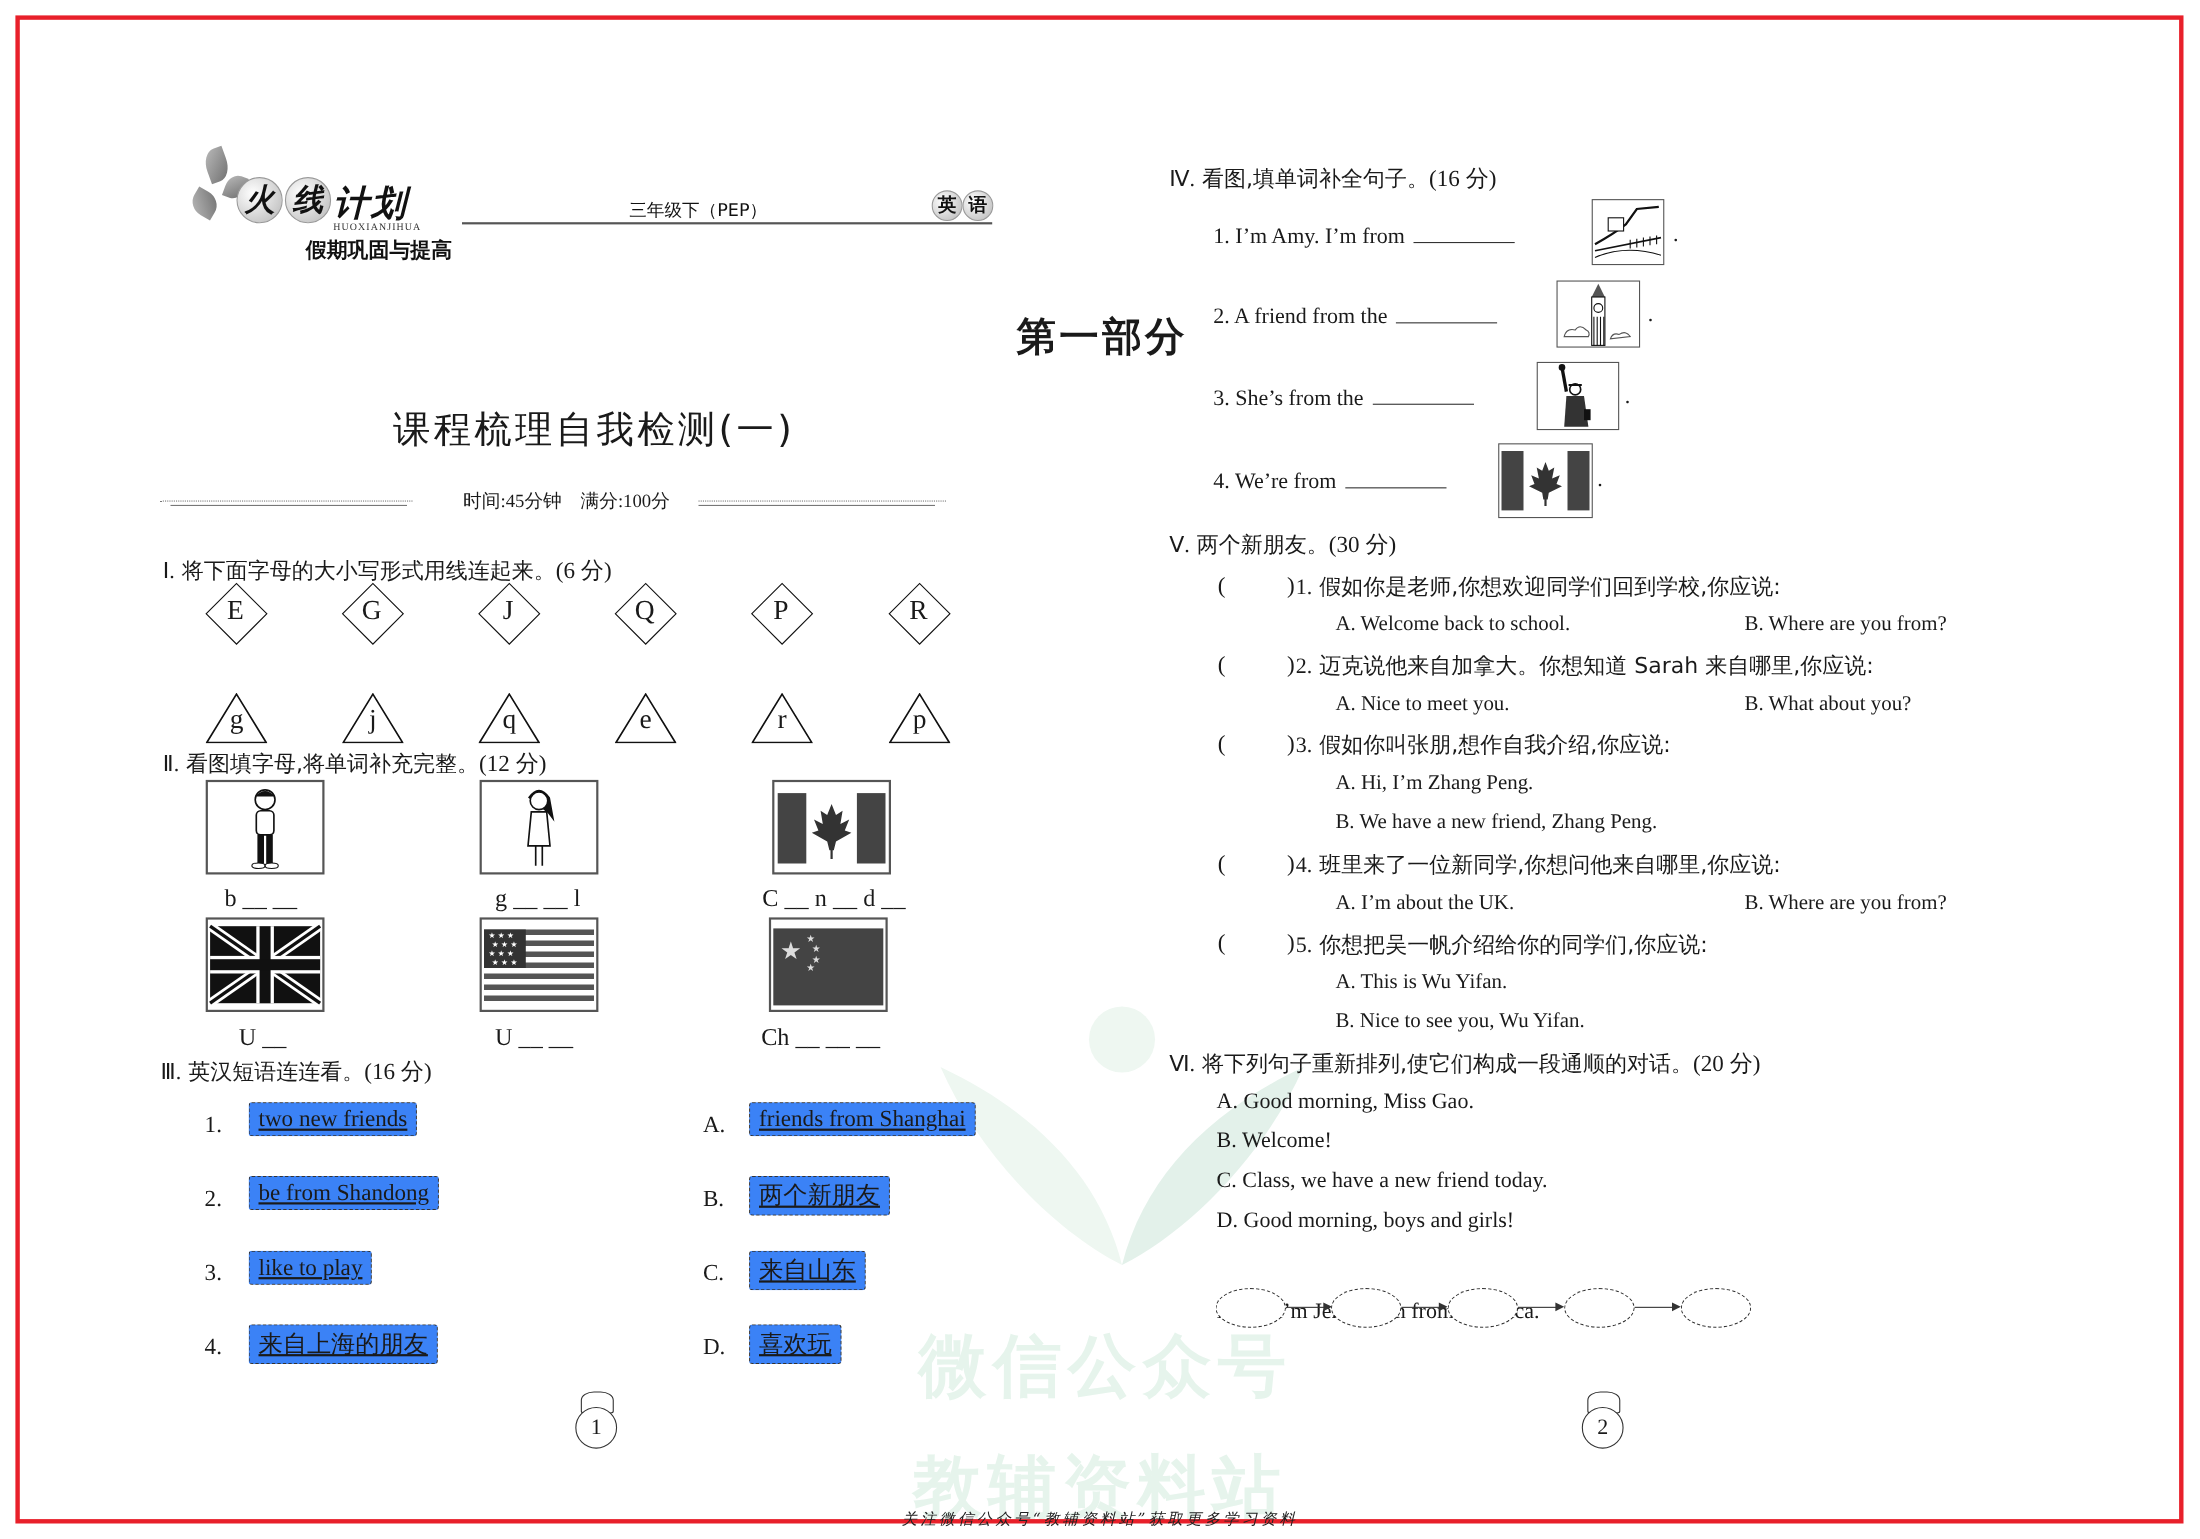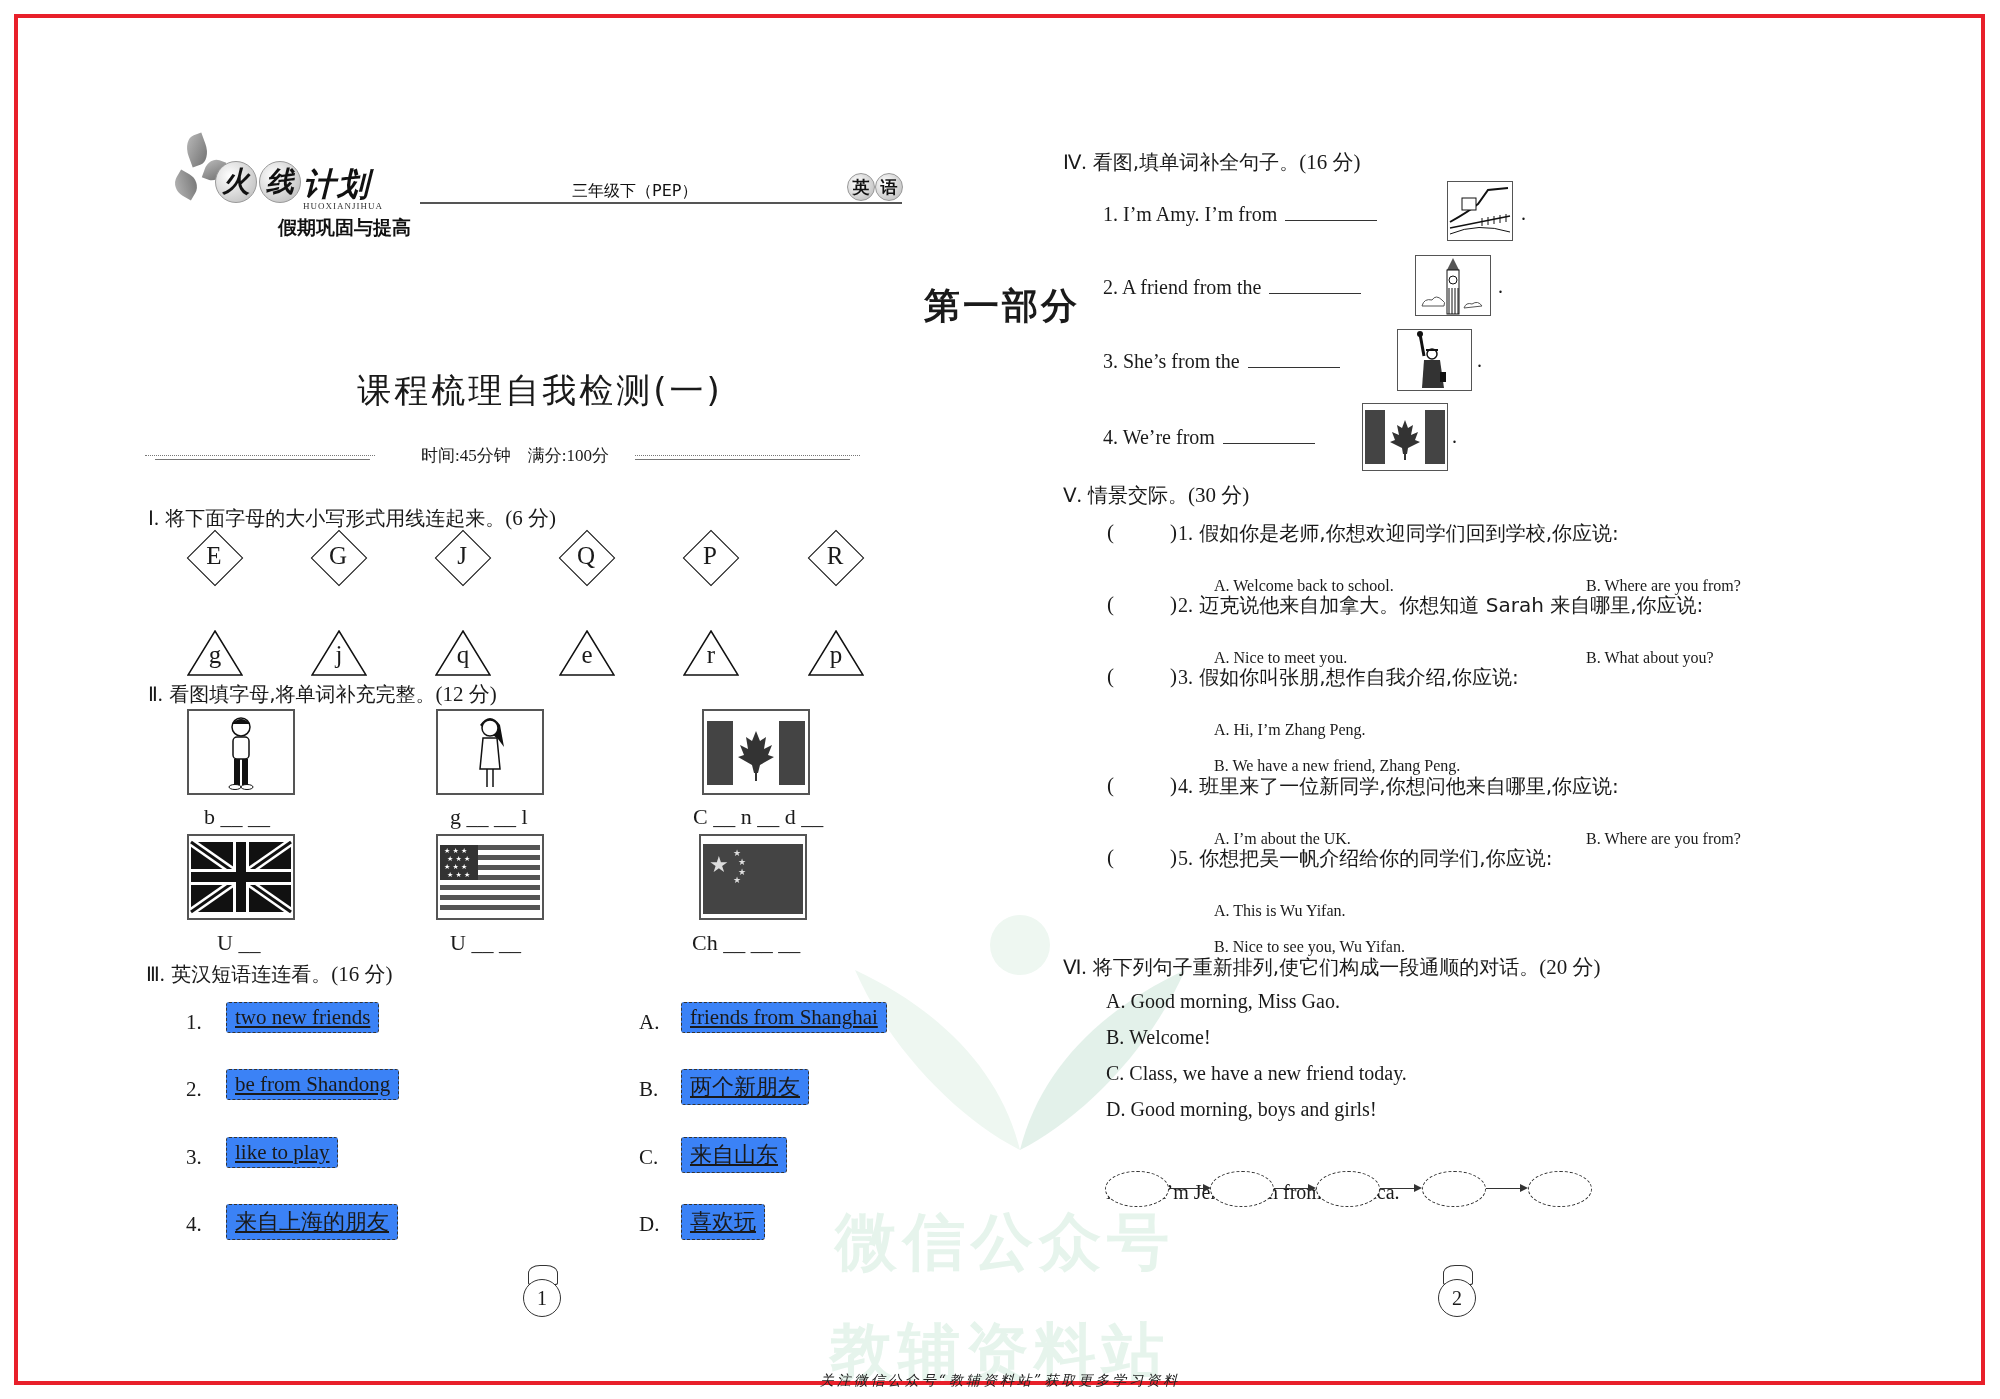--- a/index.html
+++ b/index.html
@@ -333,7 +333,7 @@
 
 <div class="abs sec-head" style="left:1063px;top:481px;">
   <span class="num">Ⅴ.</span>
-  <span>情景交际。</span><span class="score">(30 分)</span>
+  <span>两个新朋友。</span><span class="score">(30 分)</span>
 </div>
 <div class="r5">
 

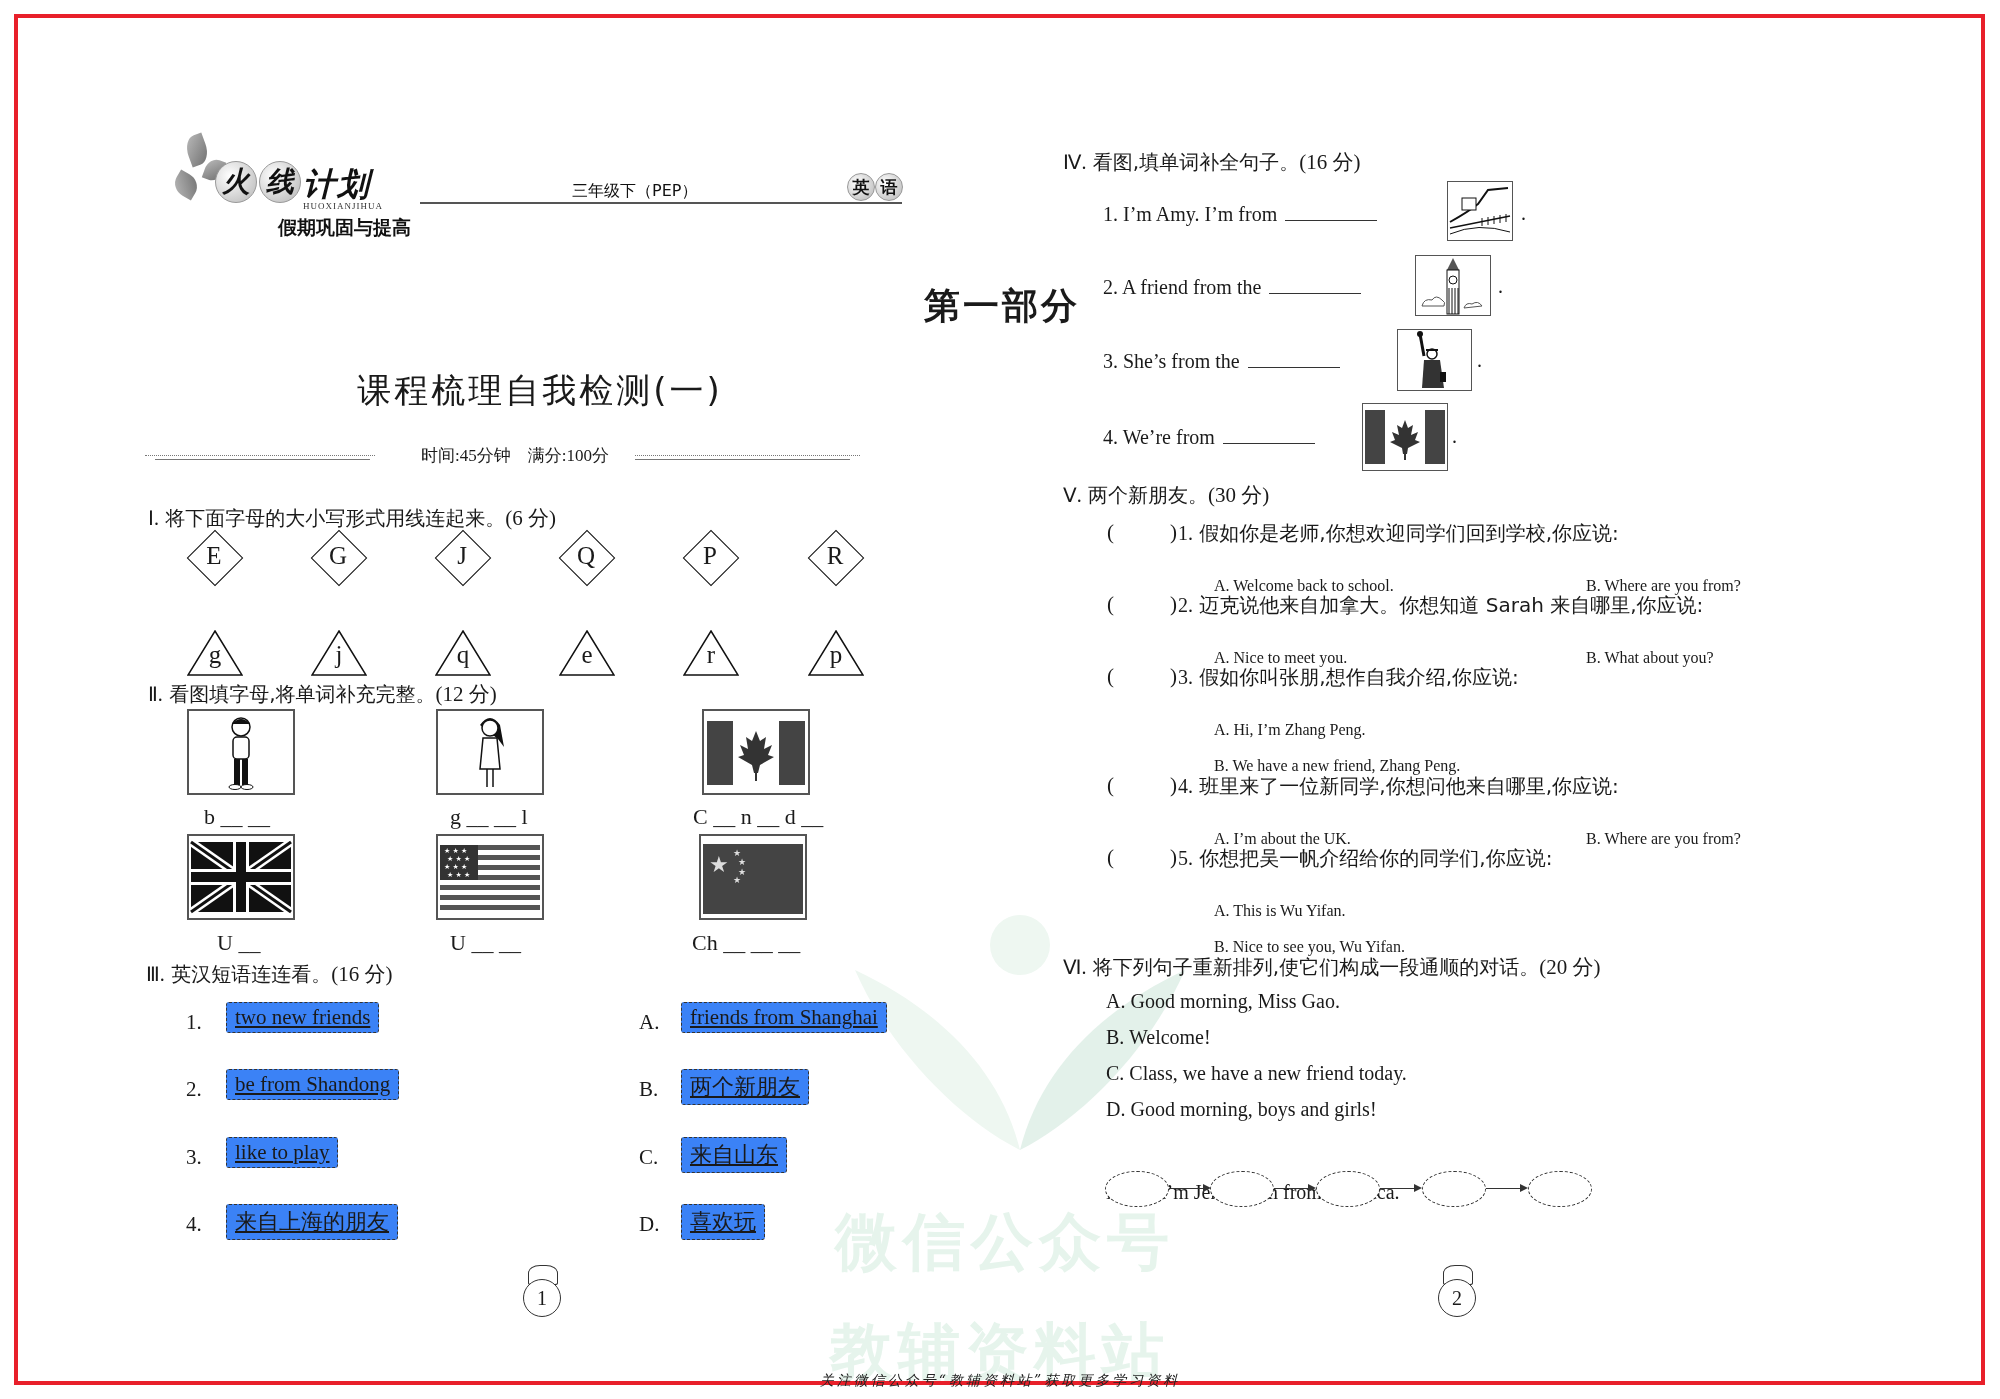--- a/index.html
+++ b/index.html
@@ -40,7 +40,7 @@
   .r5 .paren{font-size:21px;}
   .r5 .q{font-family:"DejaVu Sans",sans-serif;font-size:20px;white-space:nowrap;}
   .r5 .q .num{font-family:"Liberation Serif",serif;}
-  .r5 .opt{font-size:16px;white-space:nowrap;margin-top:20px;}
+  .r5 .opt{font-size:19px;white-space:nowrap;}
   .r6 .opt{font-size:20px;white-space:nowrap;}
   .cloud{width:62px;height:34px;border:1.5px dashed #333;border-radius:50%;background:#fff;}
   .arrow{height:0;border-top:1.5px solid #333;}

